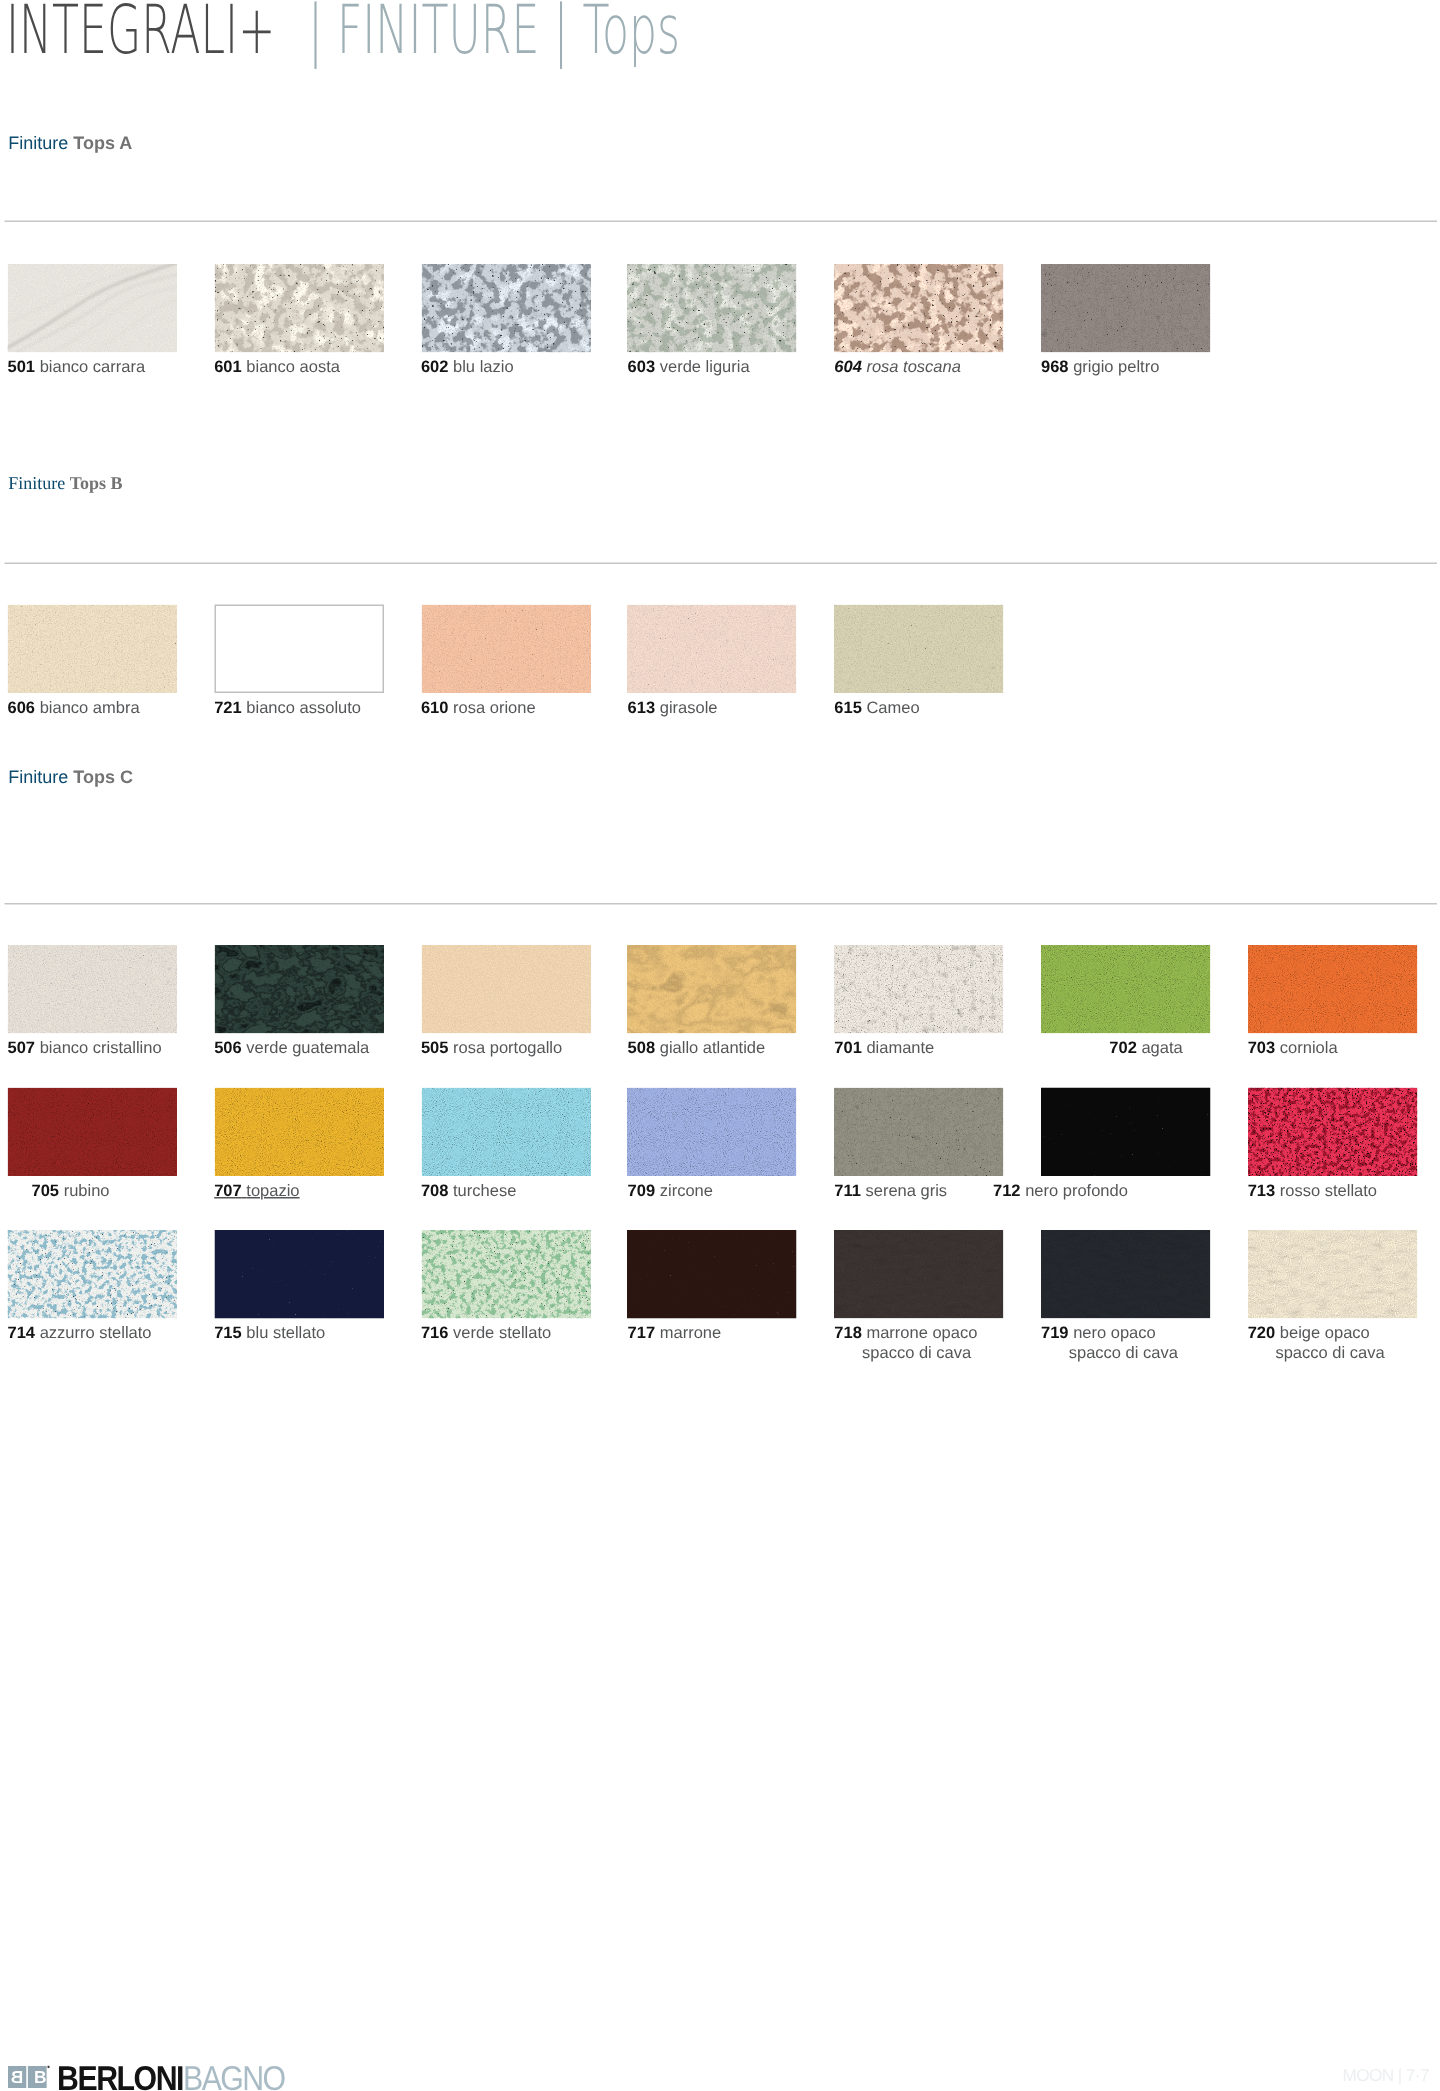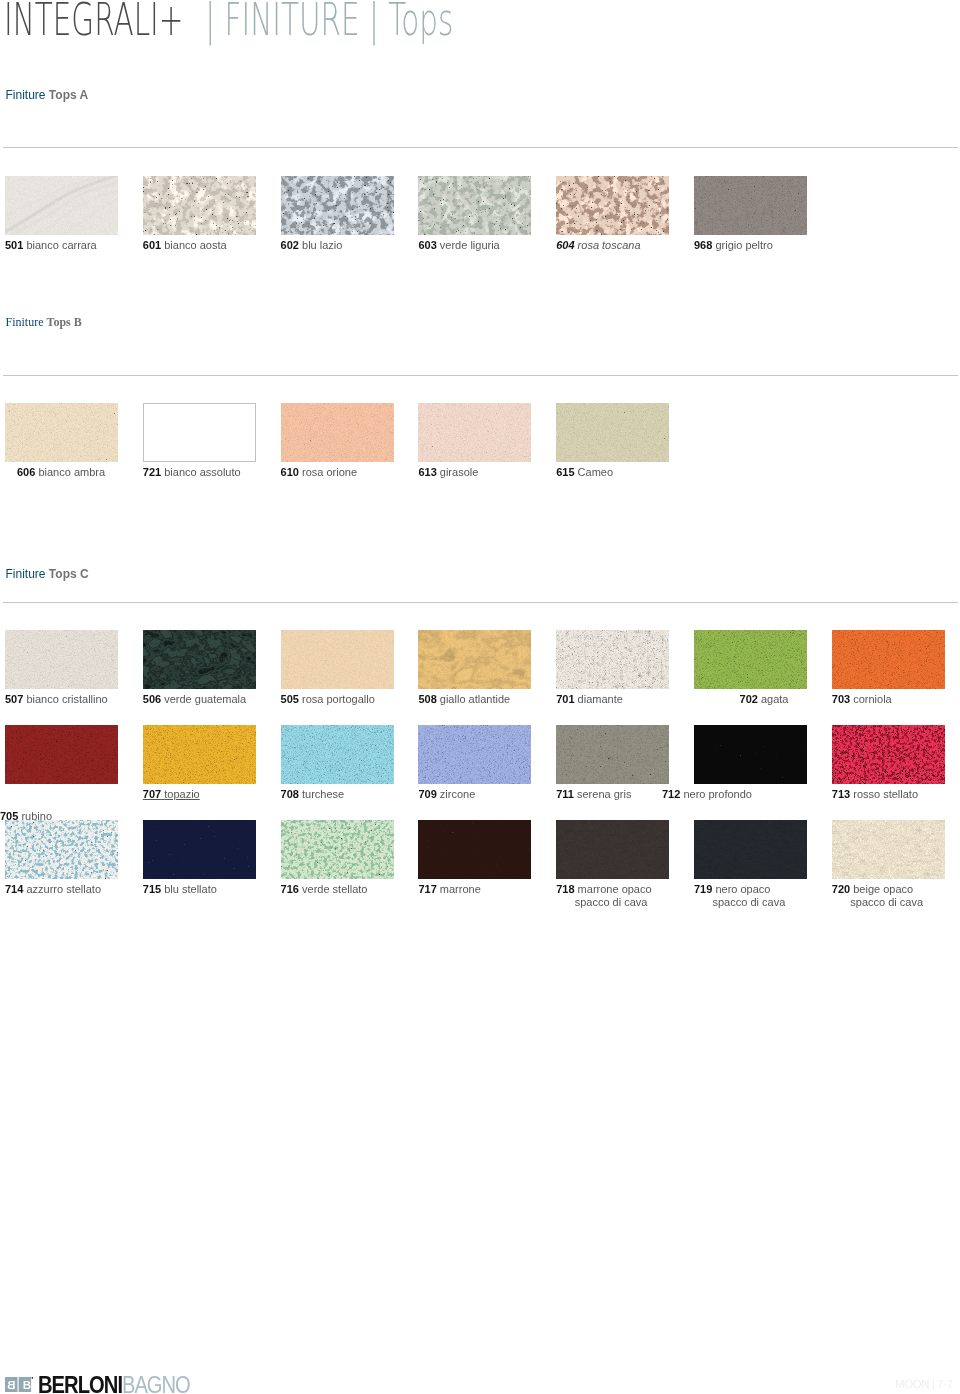--- a/index.html
+++ b/index.html
@@ -1464,7 +1464,7 @@
           <rect width="113" height="59" fill="#bbaf97" filter="url(#fx-fine-s45)"></rect>
         </svg>
       </div>
-      <div class="cap" style="left: 5px; top: 465.9px; margin-left: 12px;"><b>606</b> <span>bianco ambra</span></div>
+      <div class="cap" style="left: 5px; top: 465.9px;"><b>606</b> <span>bianco ambra</span></div>
       <div class="sw outline" style="left: 142.8px; top: 403px;"></div>
       <div class="cap" style="left: 142.8px; top: 465.9px;"><b>721</b> <span>bianco assoluto</span></div>
       <div class="sw" style="left: 280.6px; top: 403px;">

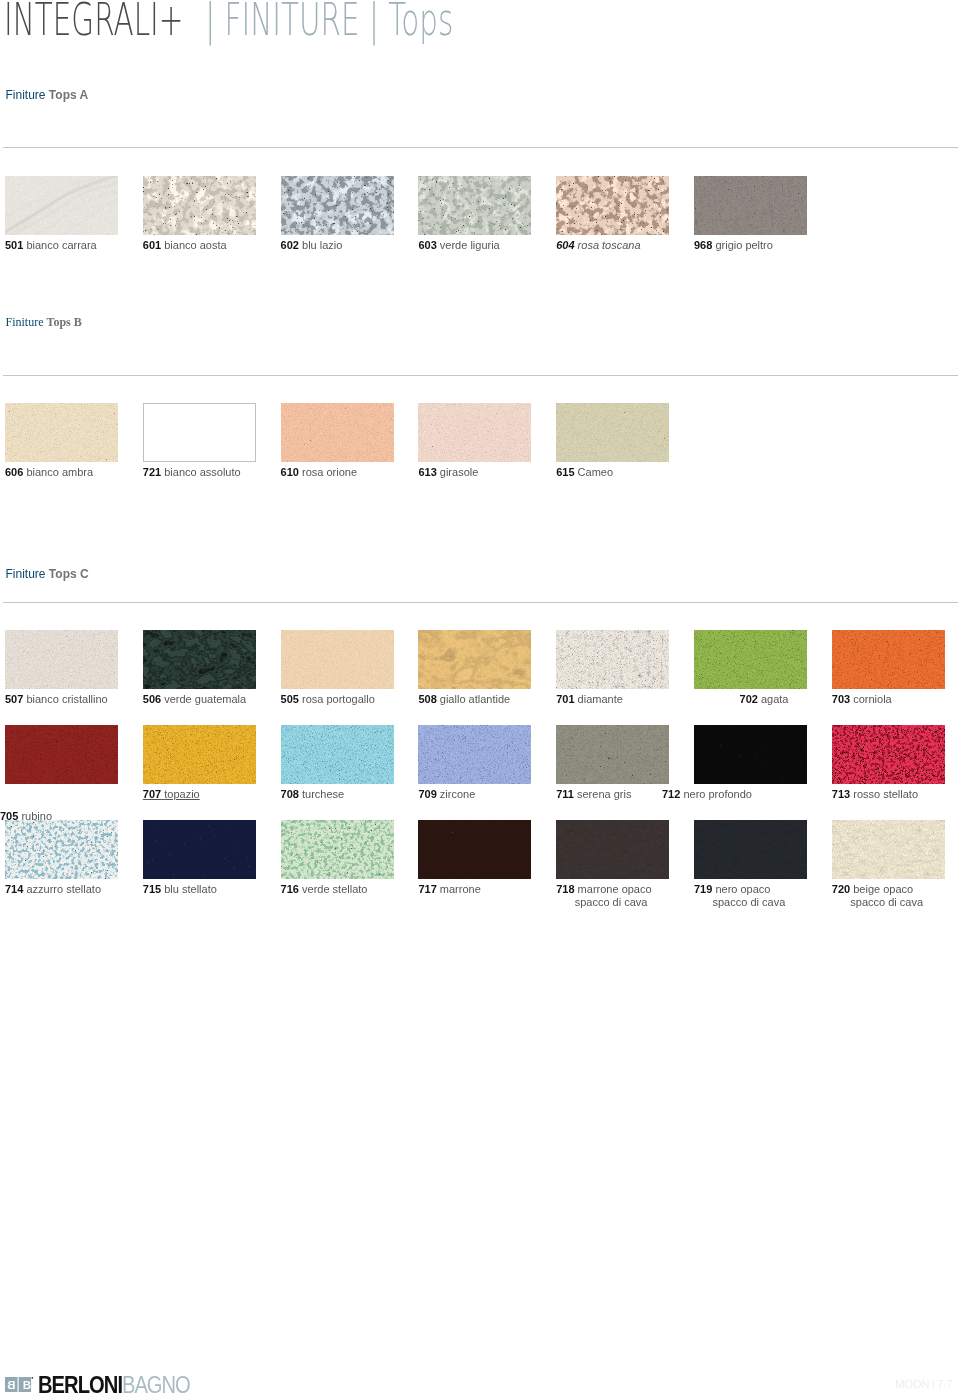--- a/index.html
+++ b/index.html
@@ -1485,7 +1485,7 @@
         </svg>
       </div>
       <div class="cap" style="left: 556.2px; top: 465.9px;"><b>615</b> <span>Cameo</span></div>
-      <div class="sec-head" style="top: 568px;"><span class="lead">Finiture </span><span class="strong">Tops C</span></div>
+      <div class="sec-head" style="top: 512px;"><span class="lead">Finiture </span><span class="strong">Tops C</span></div>
       <div class="rule" style="top: 602px;"></div>
       <div class="sw" style="left: 5px; top: 630.3px;">
         <svg viewBox="0 0 113 59" preserveAspectRatio="none">

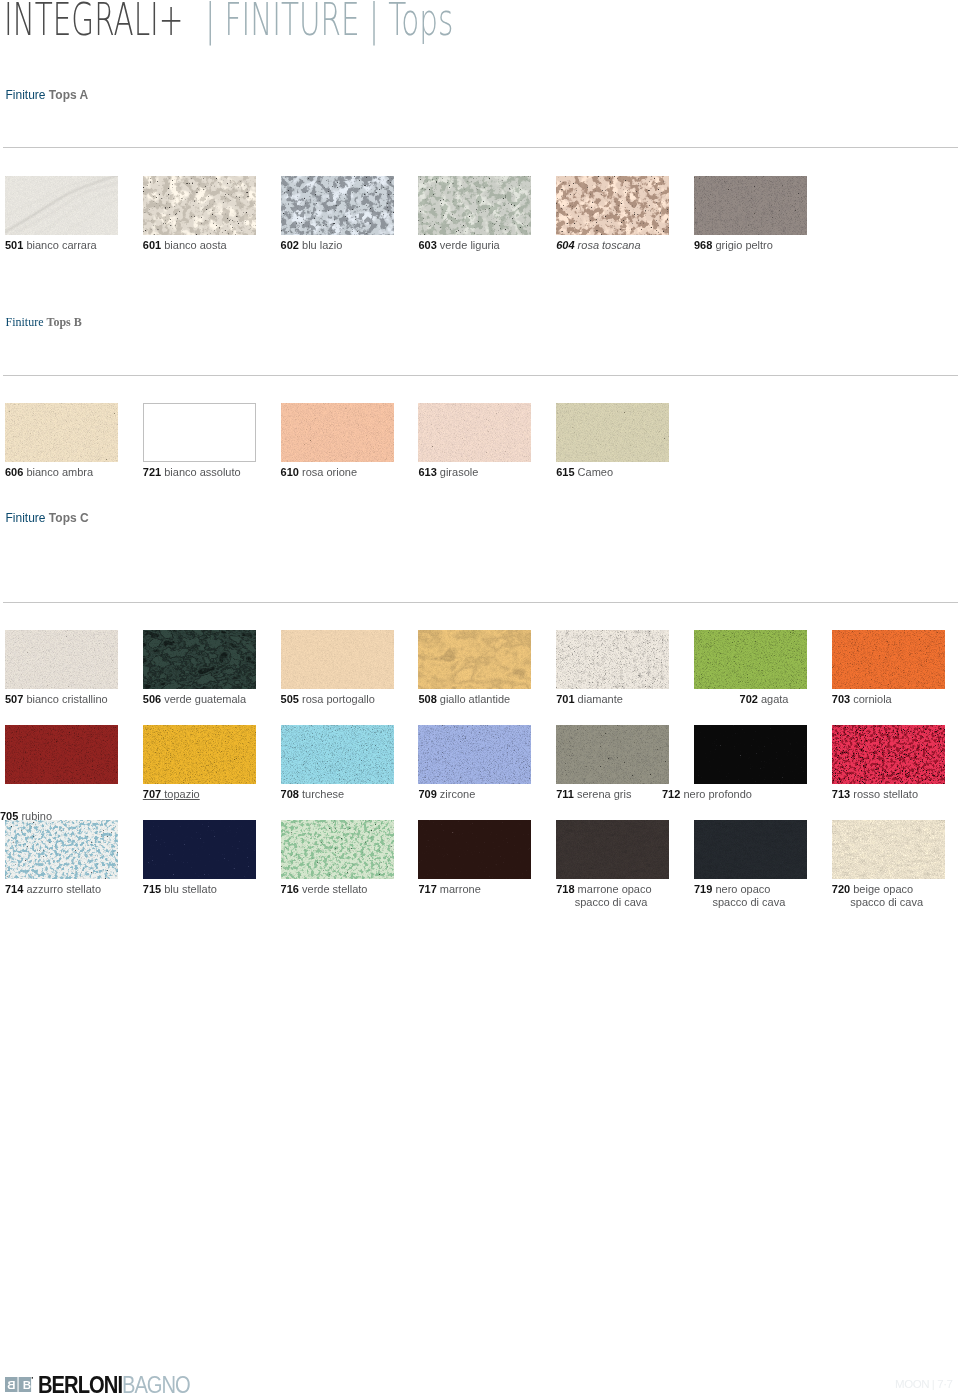--- a/index.html
+++ b/index.html
@@ -1534,7 +1534,7 @@
           <rect width="113" height="59" fill="#6f1b19" filter="url(#fx-speckle-s32)"></rect>
         </svg>
       </div>
-      <div class="cap" style="left: 0; top: 788.3px; margin-top: 22px;"><b>705</b> <span>rubino</span></div>
+      <div class="cap" style="left: 21px; top: 788.3px;"><b>705</b> <span>rubino</span></div>
       <div class="sw" style="left: 142.8px; top: 725.4px;">
         <svg viewBox="0 0 113 59" preserveAspectRatio="none">
           <rect width="113" height="59" fill="#b38921" filter="url(#fx-speckle-s39)"></rect>

